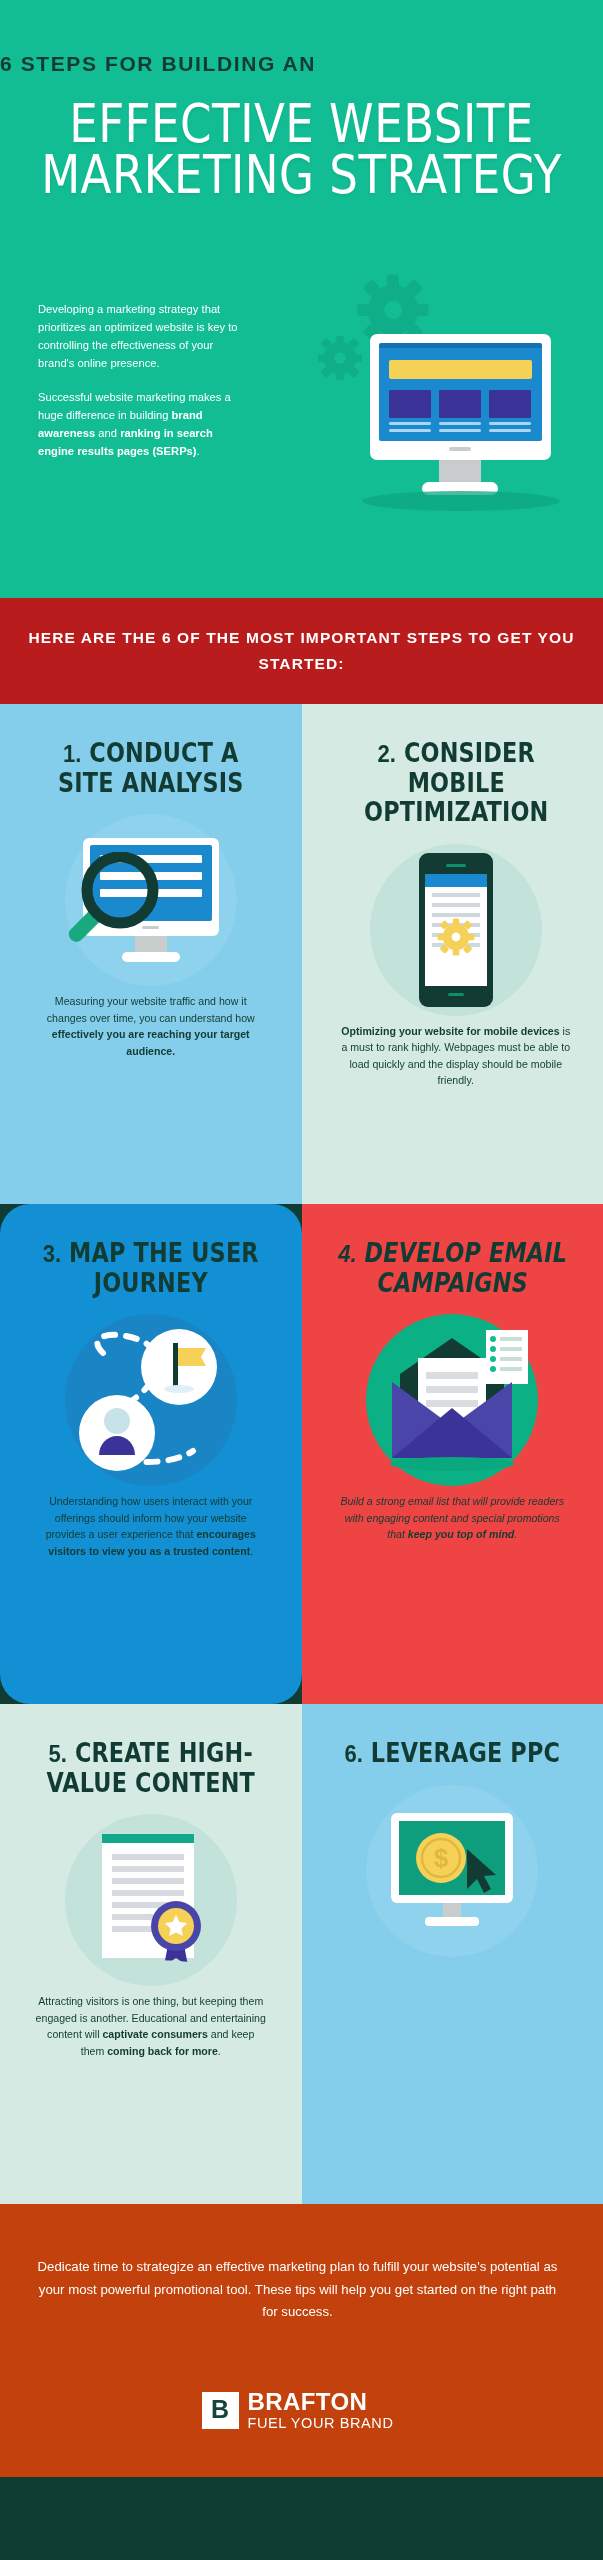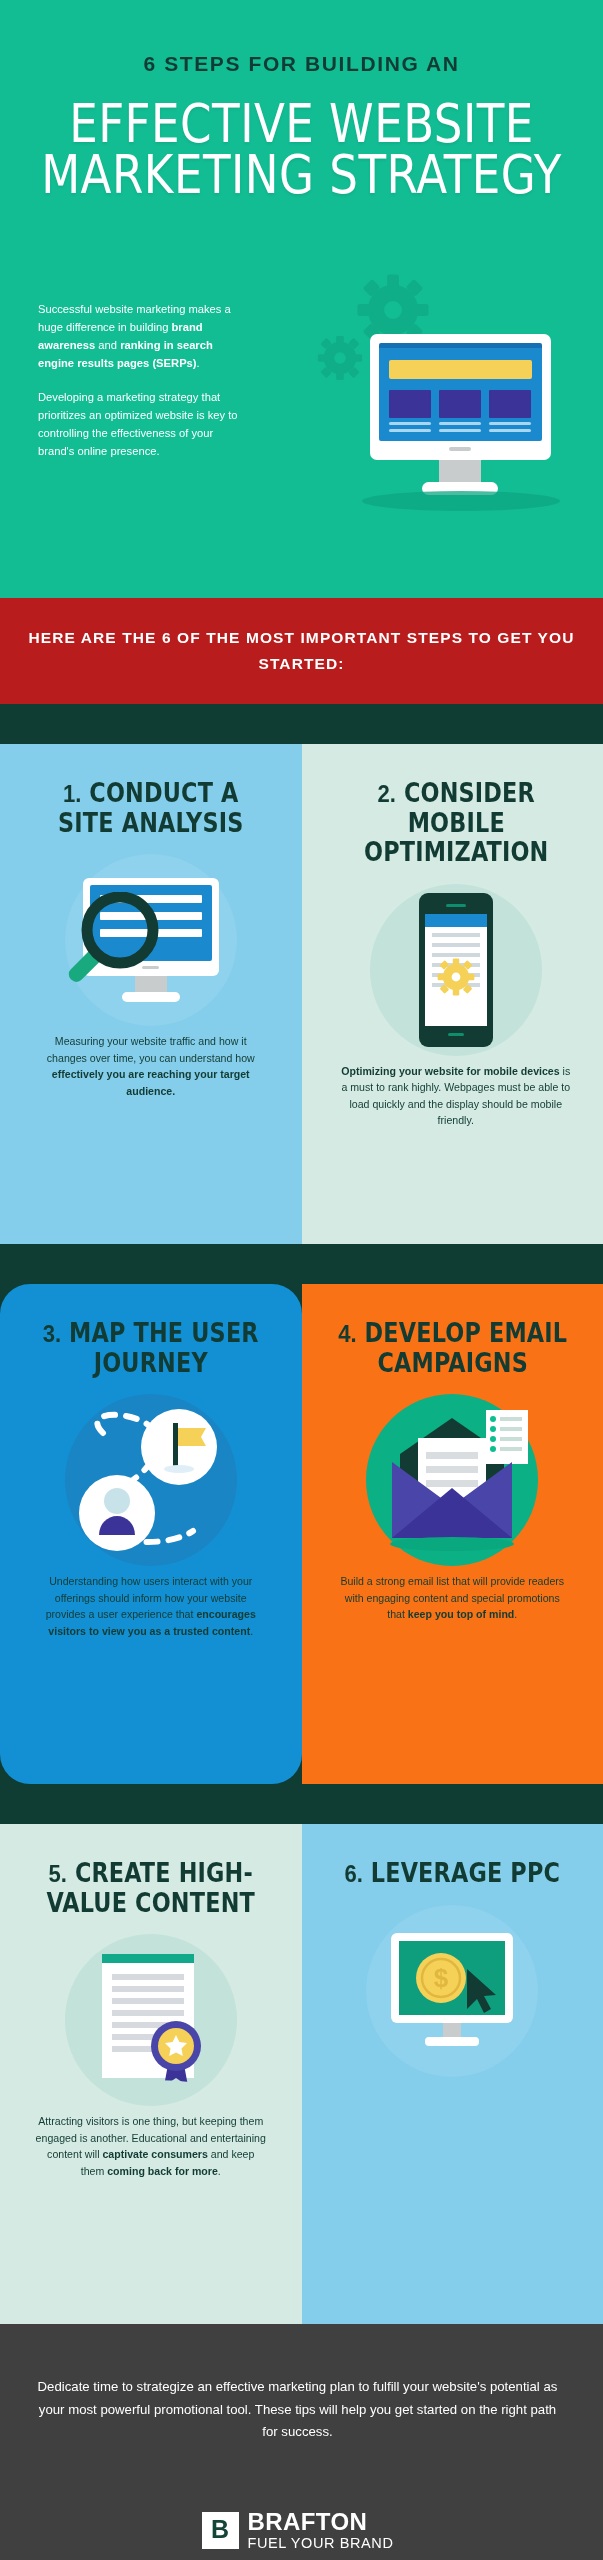--- a/index.html
+++ b/index.html
@@ -14,7 +14,7 @@
   
   .hero { position:relative; background:#12bd94; height:598px; overflow:hidden; }
   .hero-kicker {
-    text-align:center; color:#123c33; font-weight:bold;
+    text-align:left; color:#123c33; font-weight:bold;
     font-size:21px; letter-spacing:1.6px; padding-top:52px;
   }
   .hero-title {

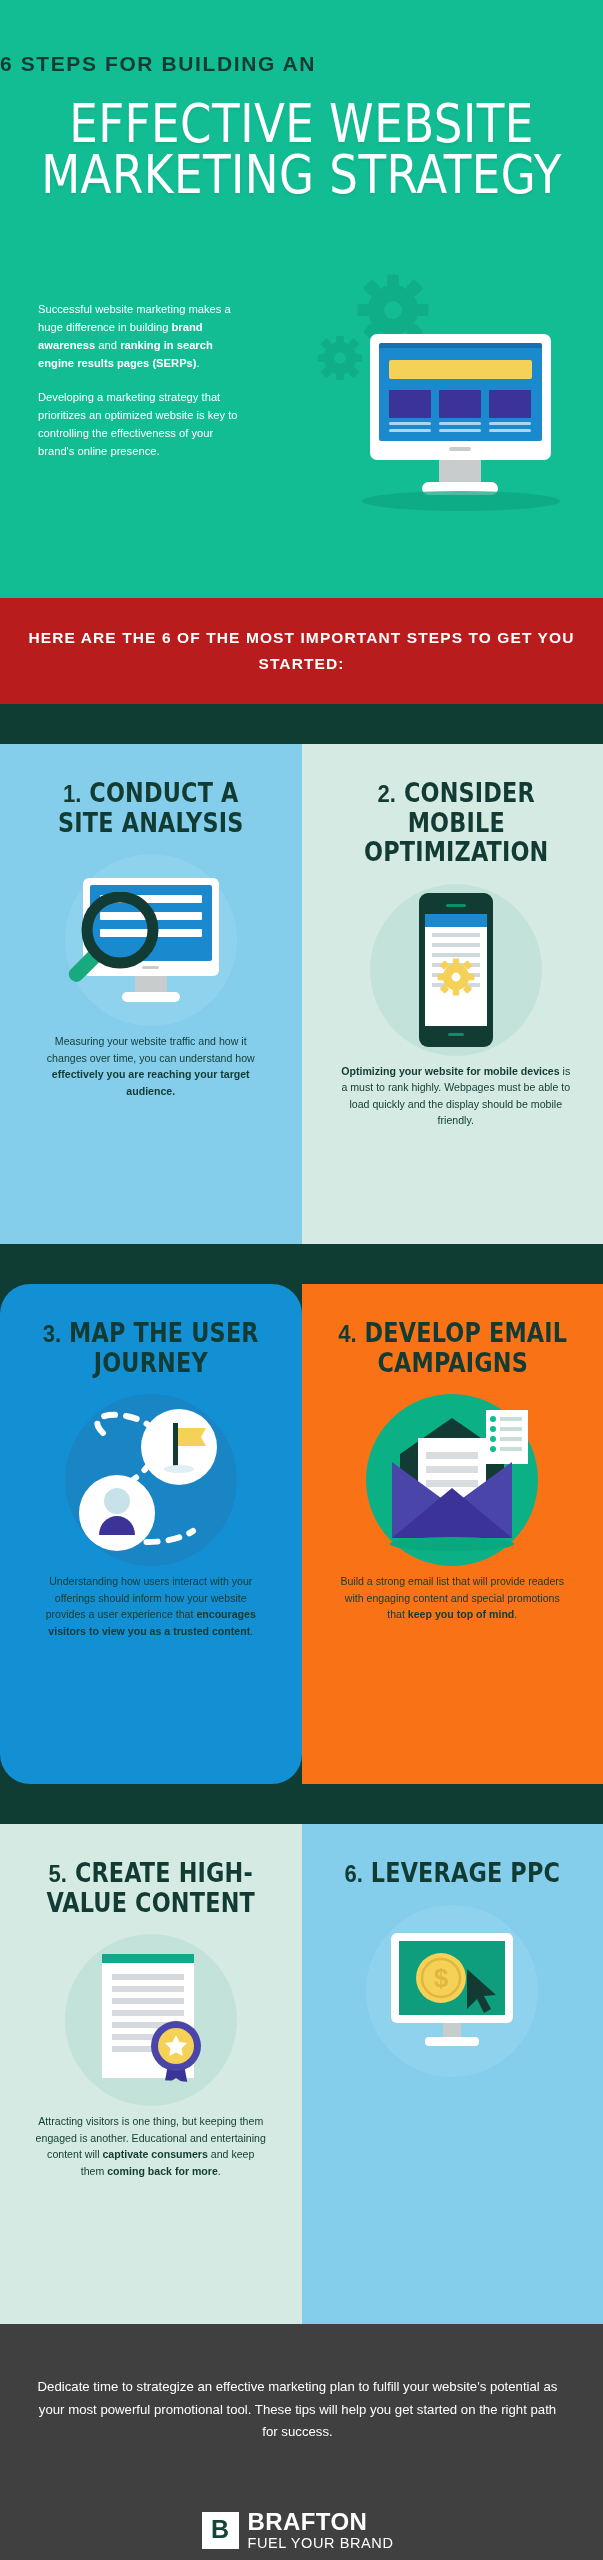--- a/index.html
+++ b/index.html
@@ -143,8 +143,8 @@
     </div>
 
     <div class="hero-body">
+      <p>Developing a marketing strategy that prioritizes an optimized website is key to controlling the effectiveness of your brand's online presence.</p>
       <p><span>Successful website marketing makes a huge difference in building </span><b>brand awareness</b><span> and </span><b>ranking in search engine results pages (SERPs)</b><span>.</span></p>
-      <p>Developing a marketing strategy that prioritizes an optimized website is key to controlling the effectiveness of your brand's online presence.</p>
     </div>
 
     <span class="gear gear-a">

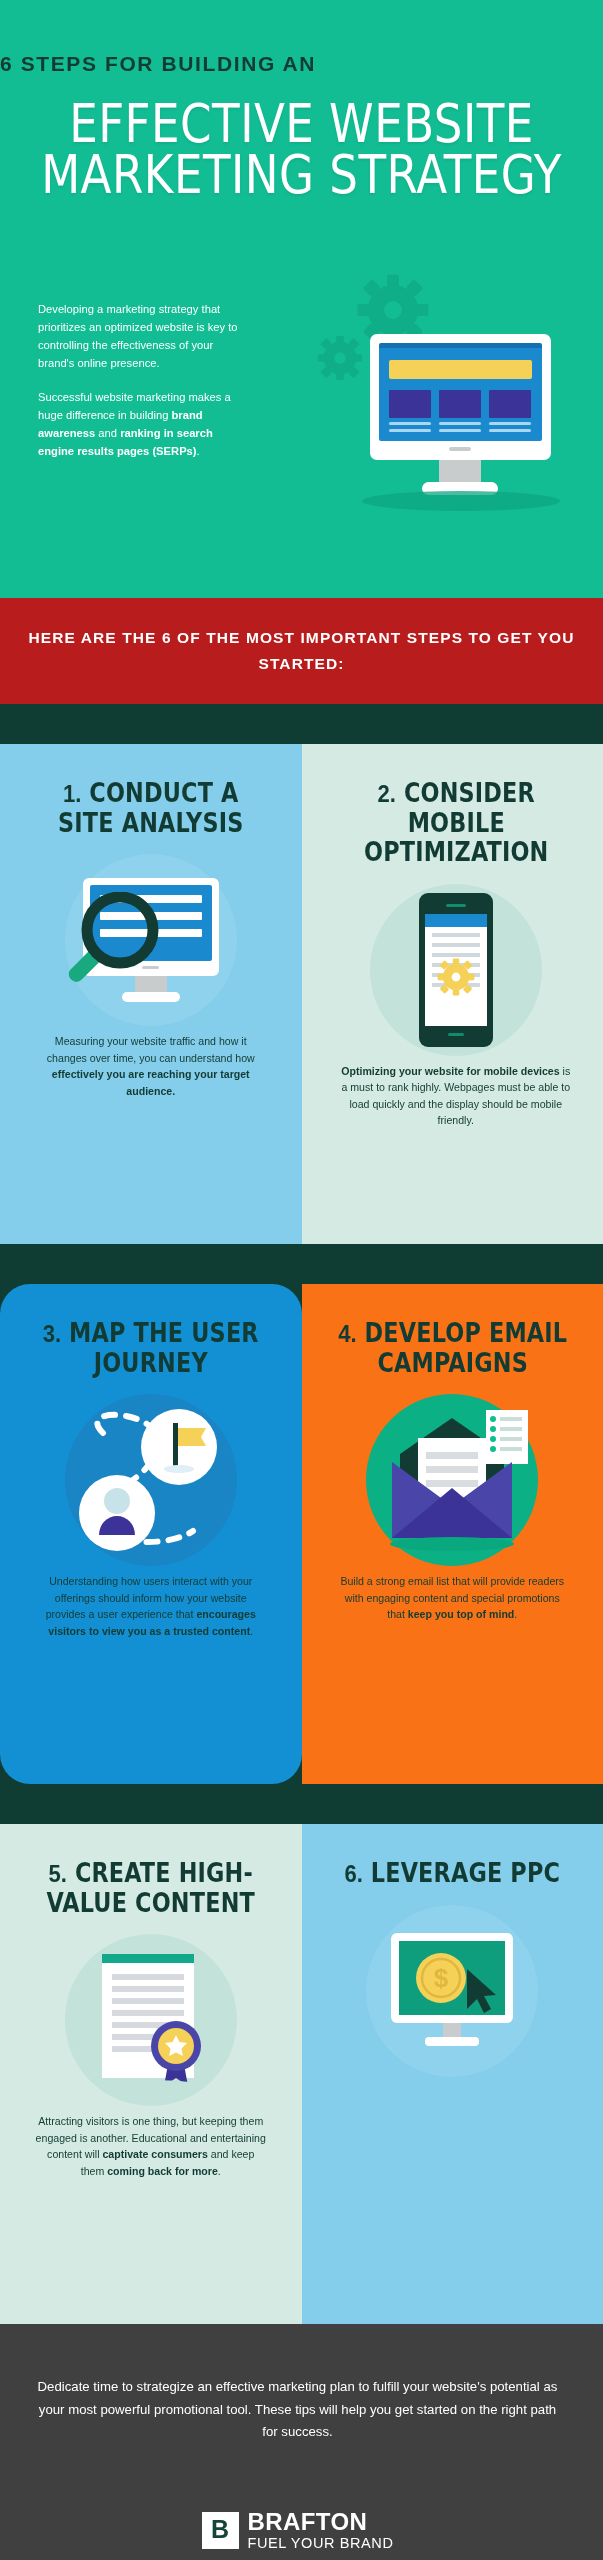--- a/index.html
+++ b/index.html
@@ -64,7 +64,7 @@
   
   .grid { display:grid; grid-template-columns:1fr 1fr; }
   .cell { position:relative; height:500px; padding:34px 26px 0 26px;
-    display:flex; flex-direction:column; align-items:center;margin-top:40px; }
+    display:flex; flex-direction:column; align-items:center; }
   .cell h3 {
     font-family:"Liberation Sans Narrow","DejaVu Sans Condensed","Liberation Sans",sans-serif;
     font-size:27px; line-height:1.1; text-align:center; letter-spacing:0.2px;

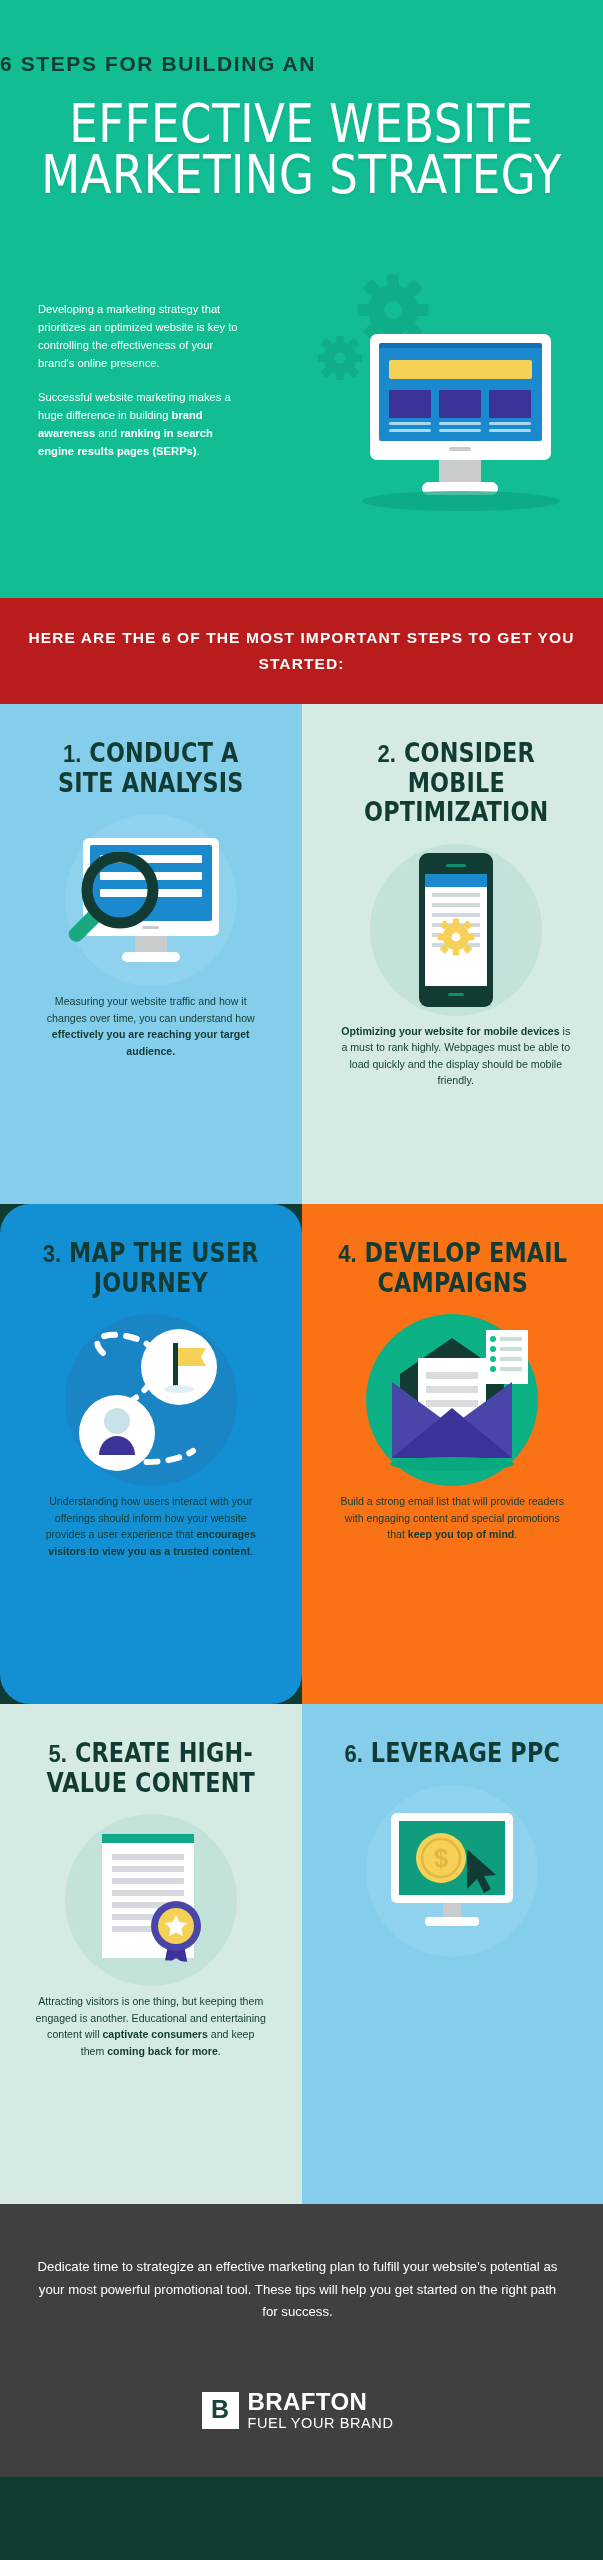--- a/index.html
+++ b/index.html
@@ -79,7 +79,7 @@
   .c1 { background:#84cdeb; } .c1 h3,.c1 p { color:#123c33; }
   .c2 { background:#d4eae3;padding-left:33px; } .c2 h3,.c2 p { color:#123c33; }
   .c3 { background:#1390d4;border-radius:30px; } .c3 h3,.c3 p { color:#123c33; }
-  .c4 { background:#f97316; } .c4 h3,.c4 p { color:#123c33; }
+  .c4 { background:#ef4444;font-style:italic; } .c4 h3,.c4 p { color:#123c33; }
   .c5 { background:#d4eae3; } .c5 h3,.c5 p { color:#123c33; }
   .c6 { background:#84cdeb; } .c6 h3,.c6 p { color:#123c33; }
 

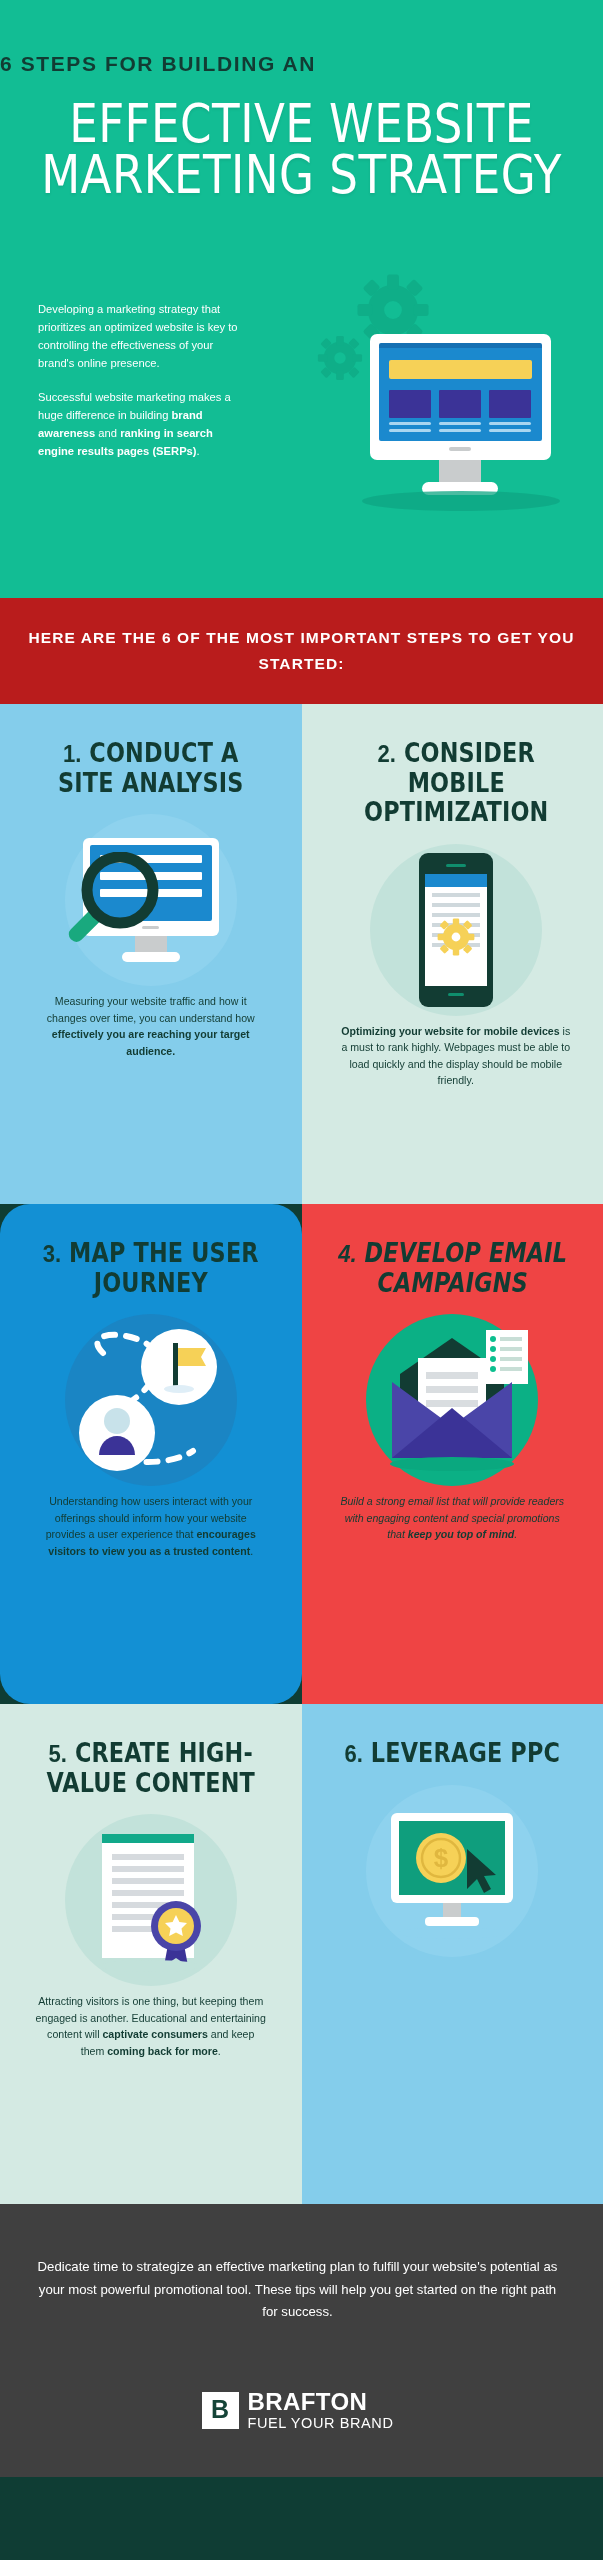--- a/index.html
+++ b/index.html
@@ -116,7 +116,7 @@
     margin:0 auto 7px; }
 
   
-  .footer { background:#404040; padding:52px 40px 46px 32px; }
+  .footer { background:#c2410c; padding:52px 40px 46px 32px; }
   .footer p { color:#ffffff; font-size:13.2px; line-height:1.72; text-align:center; }
   .logo { display:flex; align-items:center; justify-content:center; gap:9px; margin-top:66px; }
   .logo-mark { width:37px; height:37px; background:#ffffff; position:relative; }

